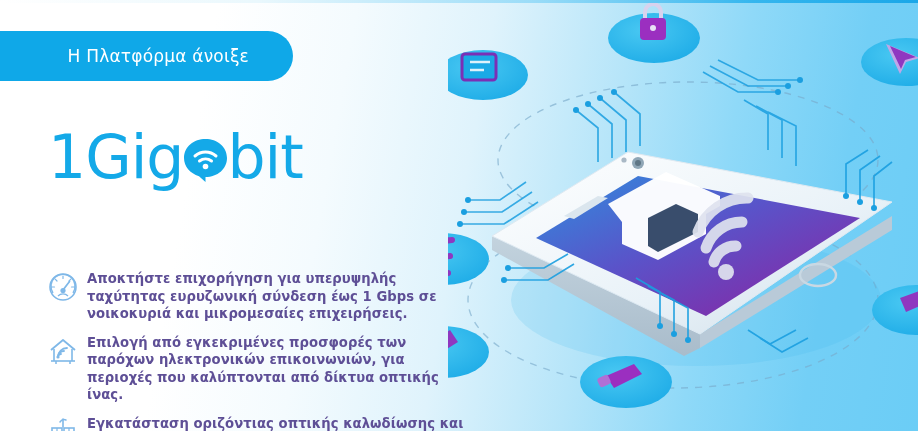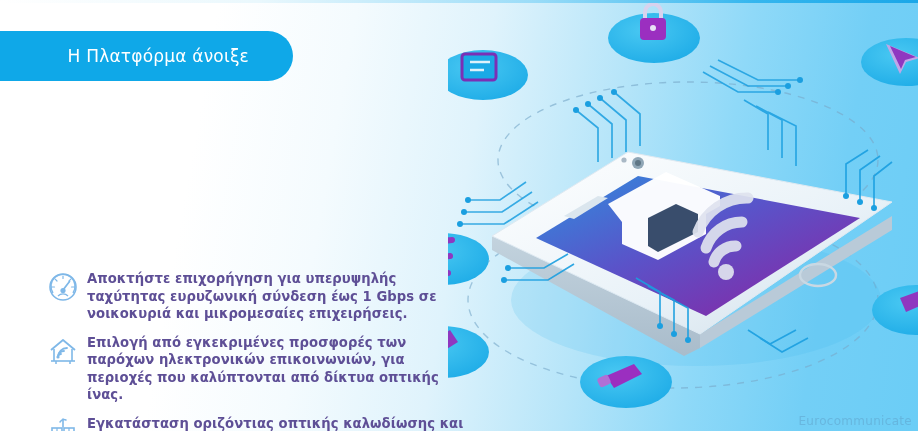--- a/index.html
+++ b/index.html
@@ -316,6 +316,20 @@
   </div>
 
   <div class="logo-block">
+    <div class="logo-line1">
+      <span class="logo-word">1Gig</span>
+      <span class="logo-bubble">
+        <svg width="47" height="47" viewBox="0 0 47 47" xmlns="http://www.w3.org/2000/svg">
+          <path d="M23.5 2 C35 2 45 9.5 45 21 C45 32 35.5 40 23.5 40 L23.5 45 L17 39.2 C8 36.3 2 29.4 2 21 C2 9.5 12 2 23.5 2 Z" fill="#14a9e8"></path>
+          <g fill="none" stroke="#ffffff" stroke-width="3" stroke-linecap="round">
+            <path d="M13 19 a 16 16 0 0 1 21 0"></path>
+            <path d="M17.5 24 a 10 10 0 0 1 12 0"></path>
+          </g>
+          <circle cx="23.5" cy="29.5" r="2.8" fill="#ffffff"></circle>
+        </svg>
+      </span>
+      <span class="logo-word">bit</span>
+    </div>
   </div>
 
   <div class="bullets">

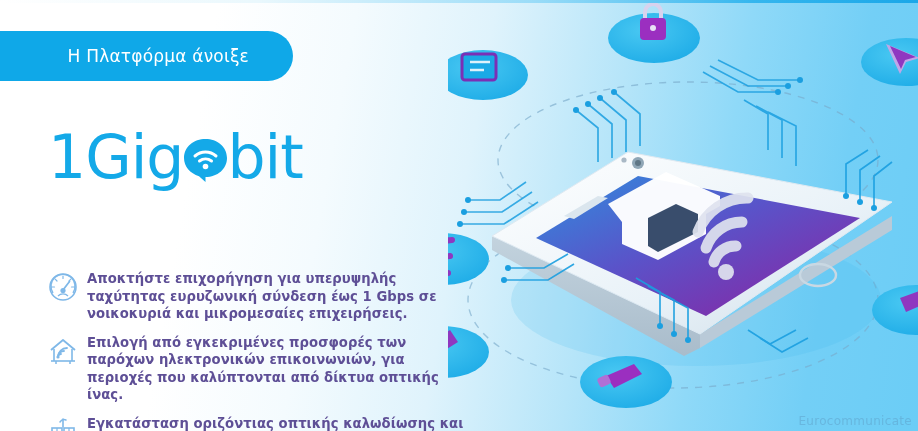--- a/index.html
+++ b/index.html
@@ -391,7 +391,6 @@
 
   </div>
 
-  <div class="watermark">Eurocommunicate</div>
 
 </div>
 

